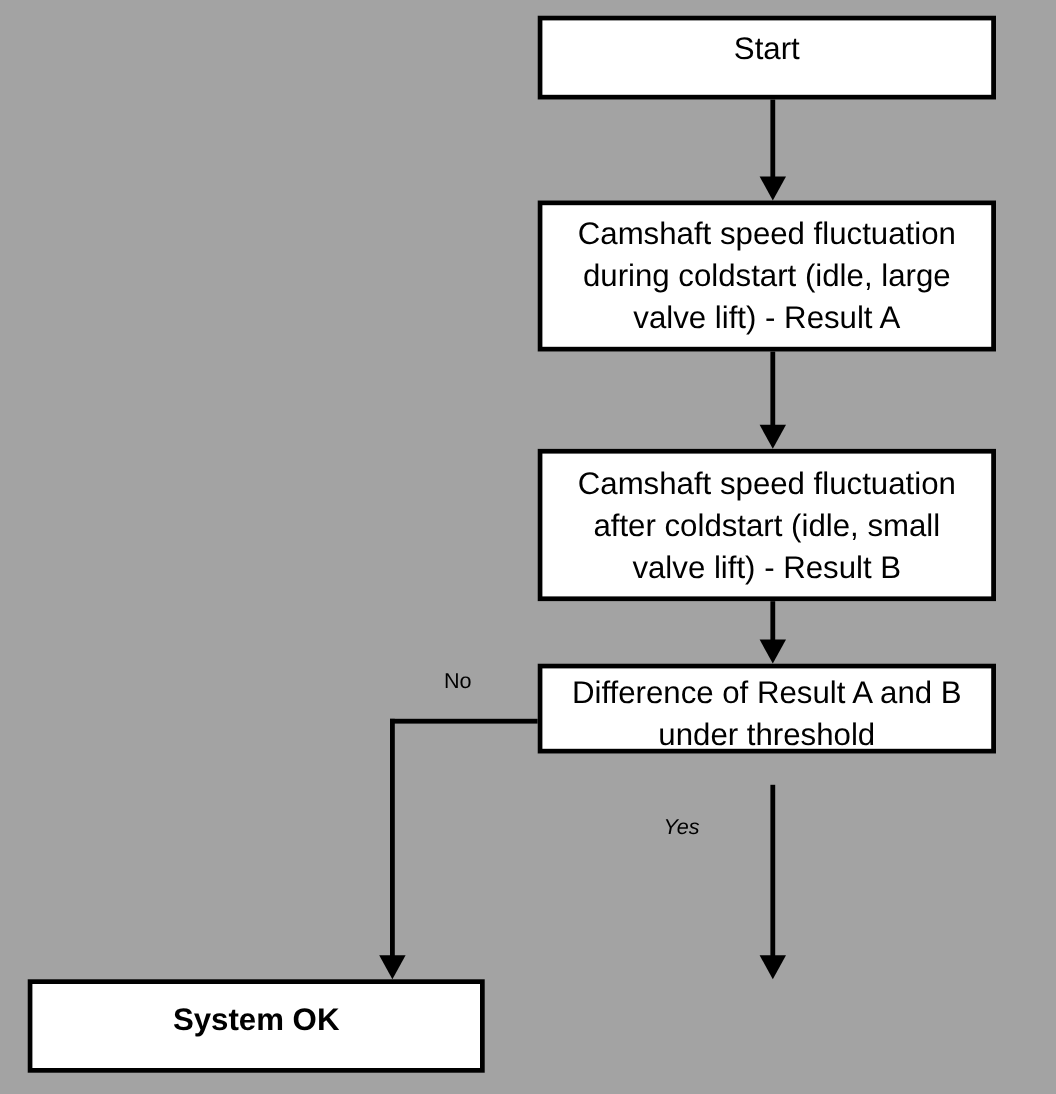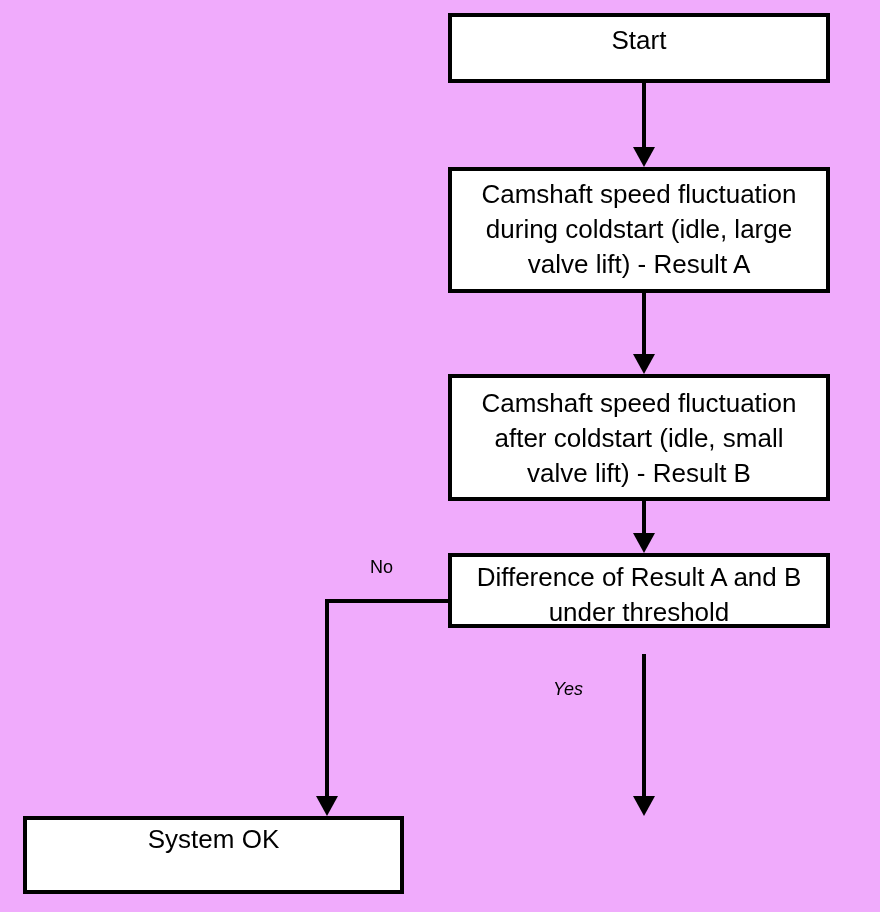--- a/index.html
+++ b/index.html
@@ -7,7 +7,7 @@
     position: relative;
     width: 880px;
     height: 912px;
-    background: #f0abfc;
+    background: #a3a3a3;
     color: #000000;
     font-family: "Liberation Sans", sans-serif;
     overflow: hidden;

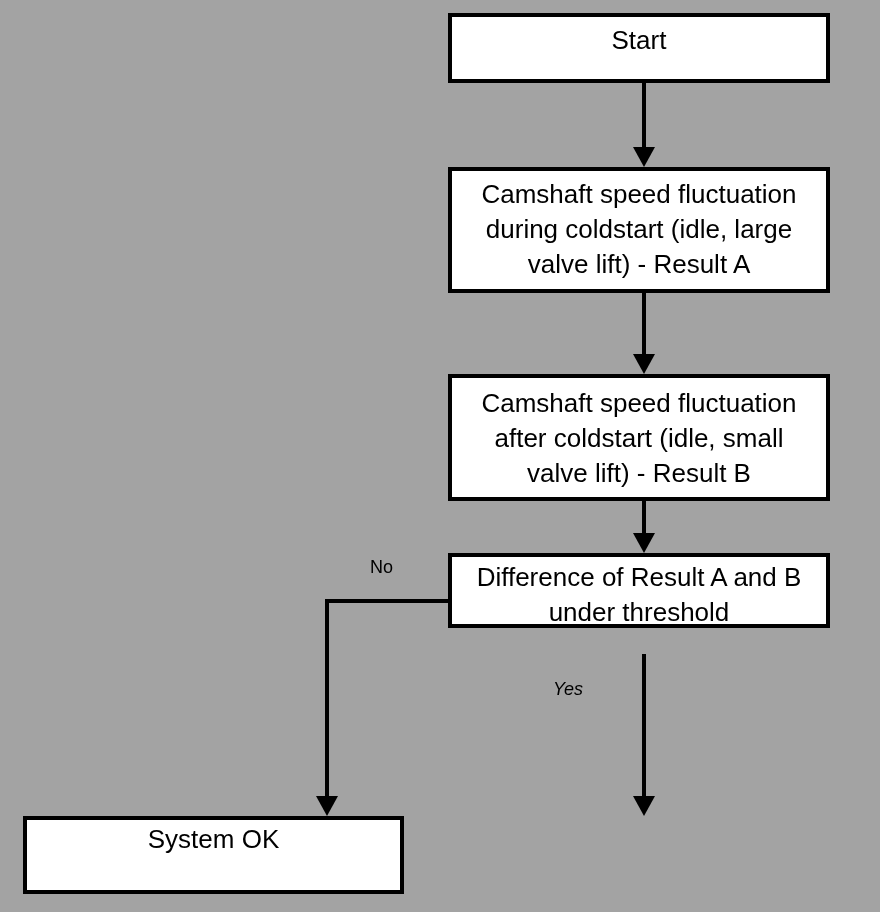--- a/index.html
+++ b/index.html
@@ -48,7 +48,7 @@
   #node-result-a   { left: 448px; top: 167px; width: 382px; height: 126px; padding-top: 6px; }
   #node-result-b   { left: 448px; top: 374px; width: 382px; height: 127px; padding-top: 8px; }
   #node-decision   { left: 448px; top: 553px; width: 382px; height: 75px; padding-top: 3px; }
-  #node-system-ok  { left: 23px;  top: 816px; width: 381px; height: 78px;  padding-top: 2px; }
+  #node-system-ok  { left: 23px;  top: 816px; width: 381px; height: 78px;  padding-top: 12px; font-weight: bold; }
   #node-mil-on     { left: 448px; top: 816px; width: 382px; height: 78px;  padding-top: 2px; }
 
   

